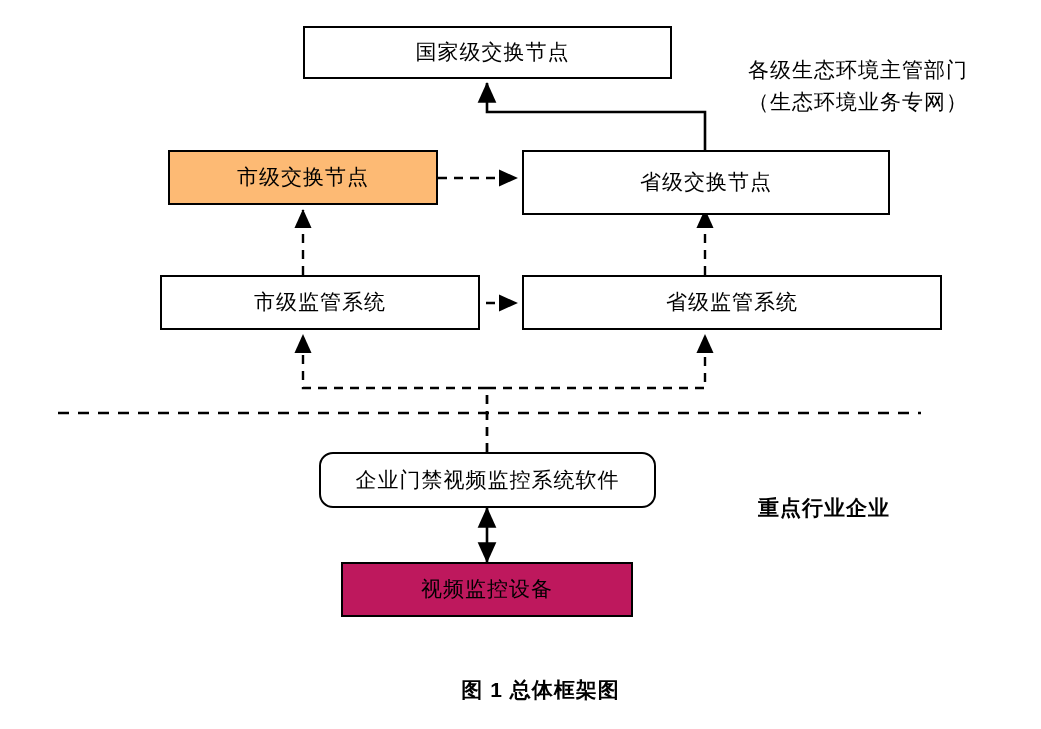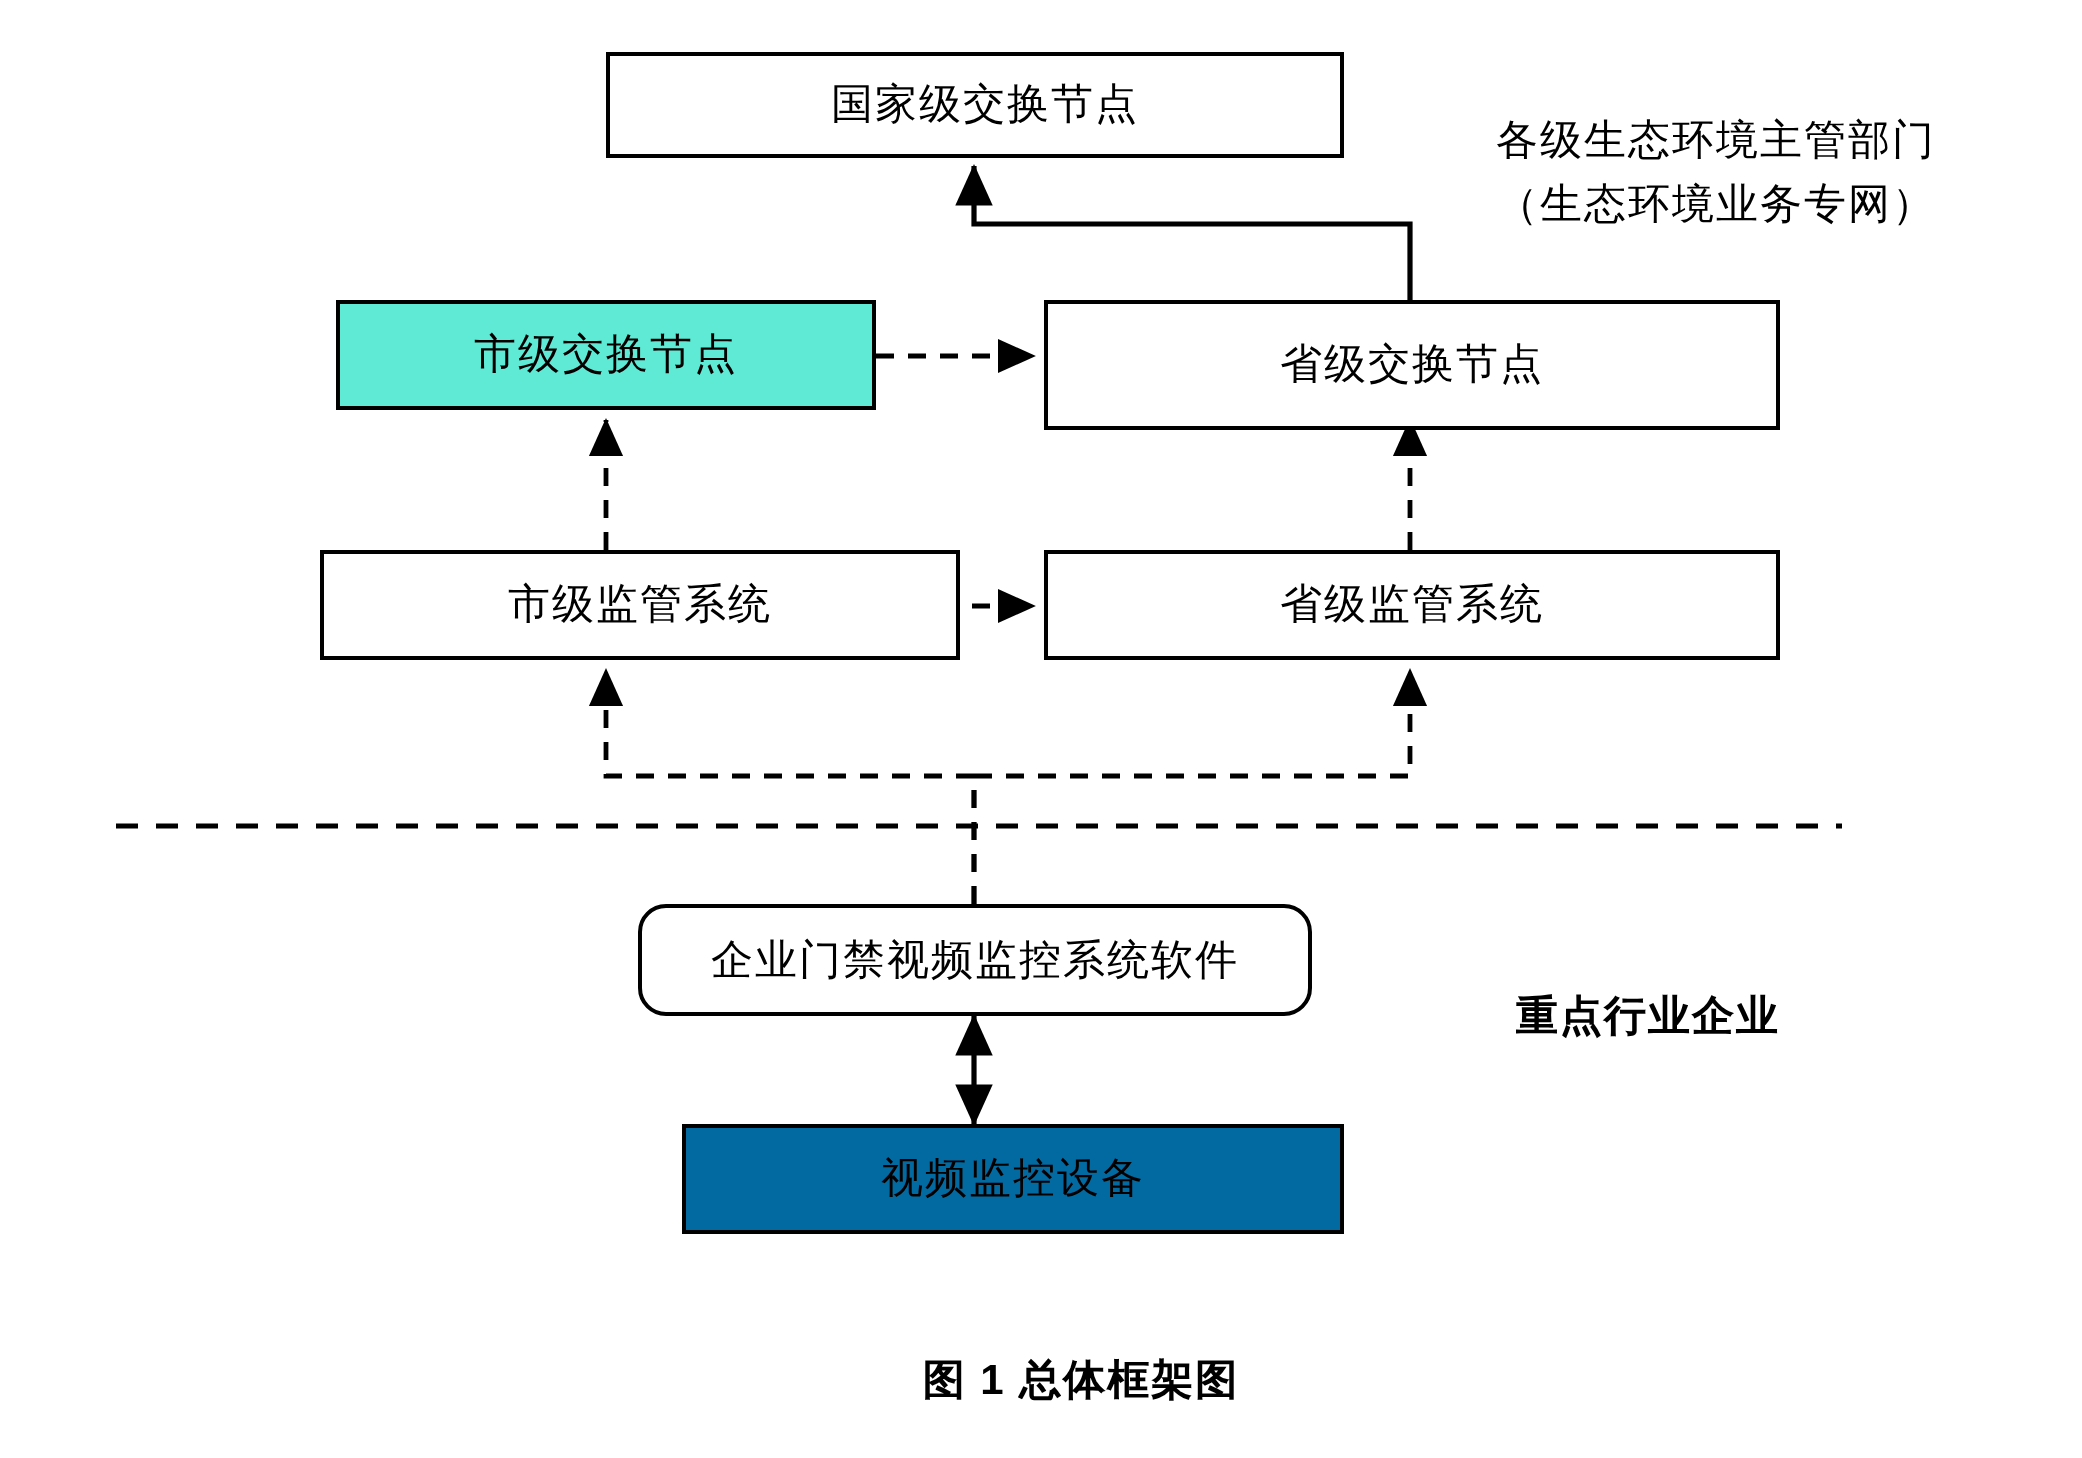--- a/index.html
+++ b/index.html
@@ -95,7 +95,7 @@
       <div class="node-box" style="left: 303px; top: 26px; width: 369px; height: 53px; border-color: rgb(0, 0, 0); background: rgb(255, 255, 255); padding-left: 10px;">
         <span class="node-label">国家级交换节点</span>
       </div>
-      <div class="node-box" style="left: 168px; top: 150px; width: 270px; height: 55px; border-color: rgb(0, 0, 0); background: #5eead4;">
+      <div class="node-box" style="left: 168px; top: 150px; width: 270px; height: 55px; border-color: rgb(0, 0, 0); background: #fdba74;">
         <span class="node-label">市级交换节点</span>
       </div>
       <div class="node-box" style="left: 522px; top: 150px; width: 368px; height: 65px; border-color: rgb(0, 0, 0); background: rgb(255, 255, 255);">

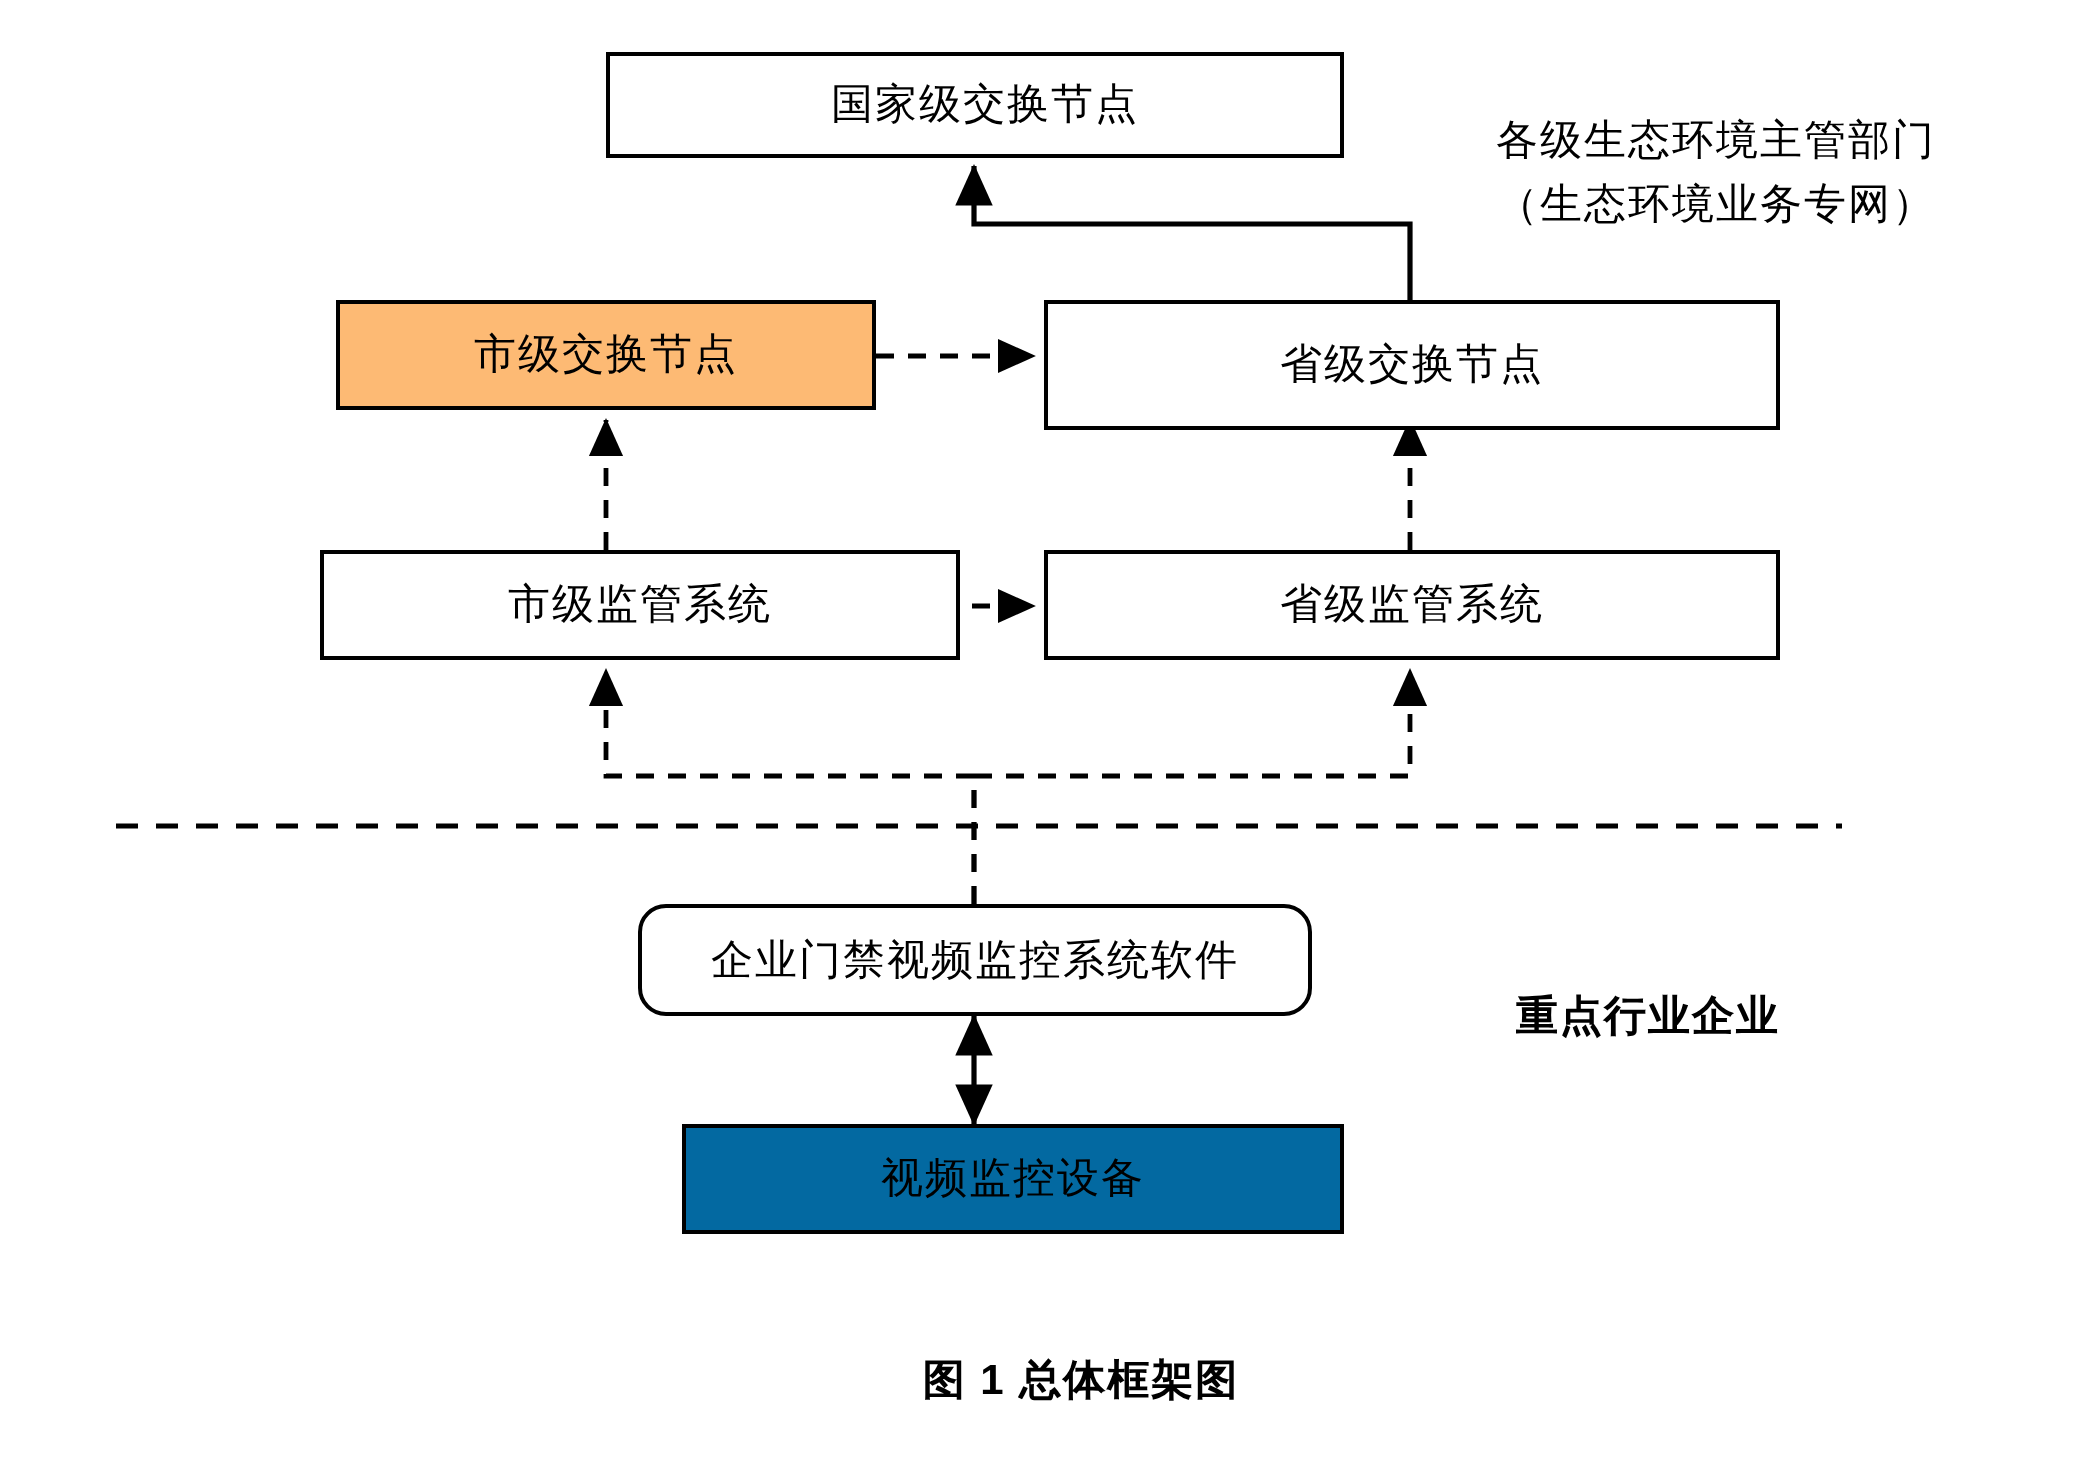--- a/index.html
+++ b/index.html
@@ -104,7 +104,7 @@
       <div class="node-box" style="left: 160px; top: 275px; width: 320px; height: 55px; border-color: rgb(0, 0, 0); background: rgb(255, 255, 255);">
         <span class="node-label">市级监管系统</span>
       </div>
-      <div class="node-box" style="left: 522px; top: 275px; width: 368px; height: 55px; border-color: rgb(0, 0, 0); background: rgb(255, 255, 255);">
+      <div class="node-box" style="left: 522px; top: 275px; width: 420px; height: 55px; border-color: rgb(0, 0, 0); background: rgb(255, 255, 255);">
         <span class="node-label">省级监管系统</span>
       </div>
       <div class="node-box" style="left: 319px; top: 452px; width: 337px; height: 56px; border-color: rgb(0, 0, 0); background: rgb(255, 255, 255); border-radius: 14px;">

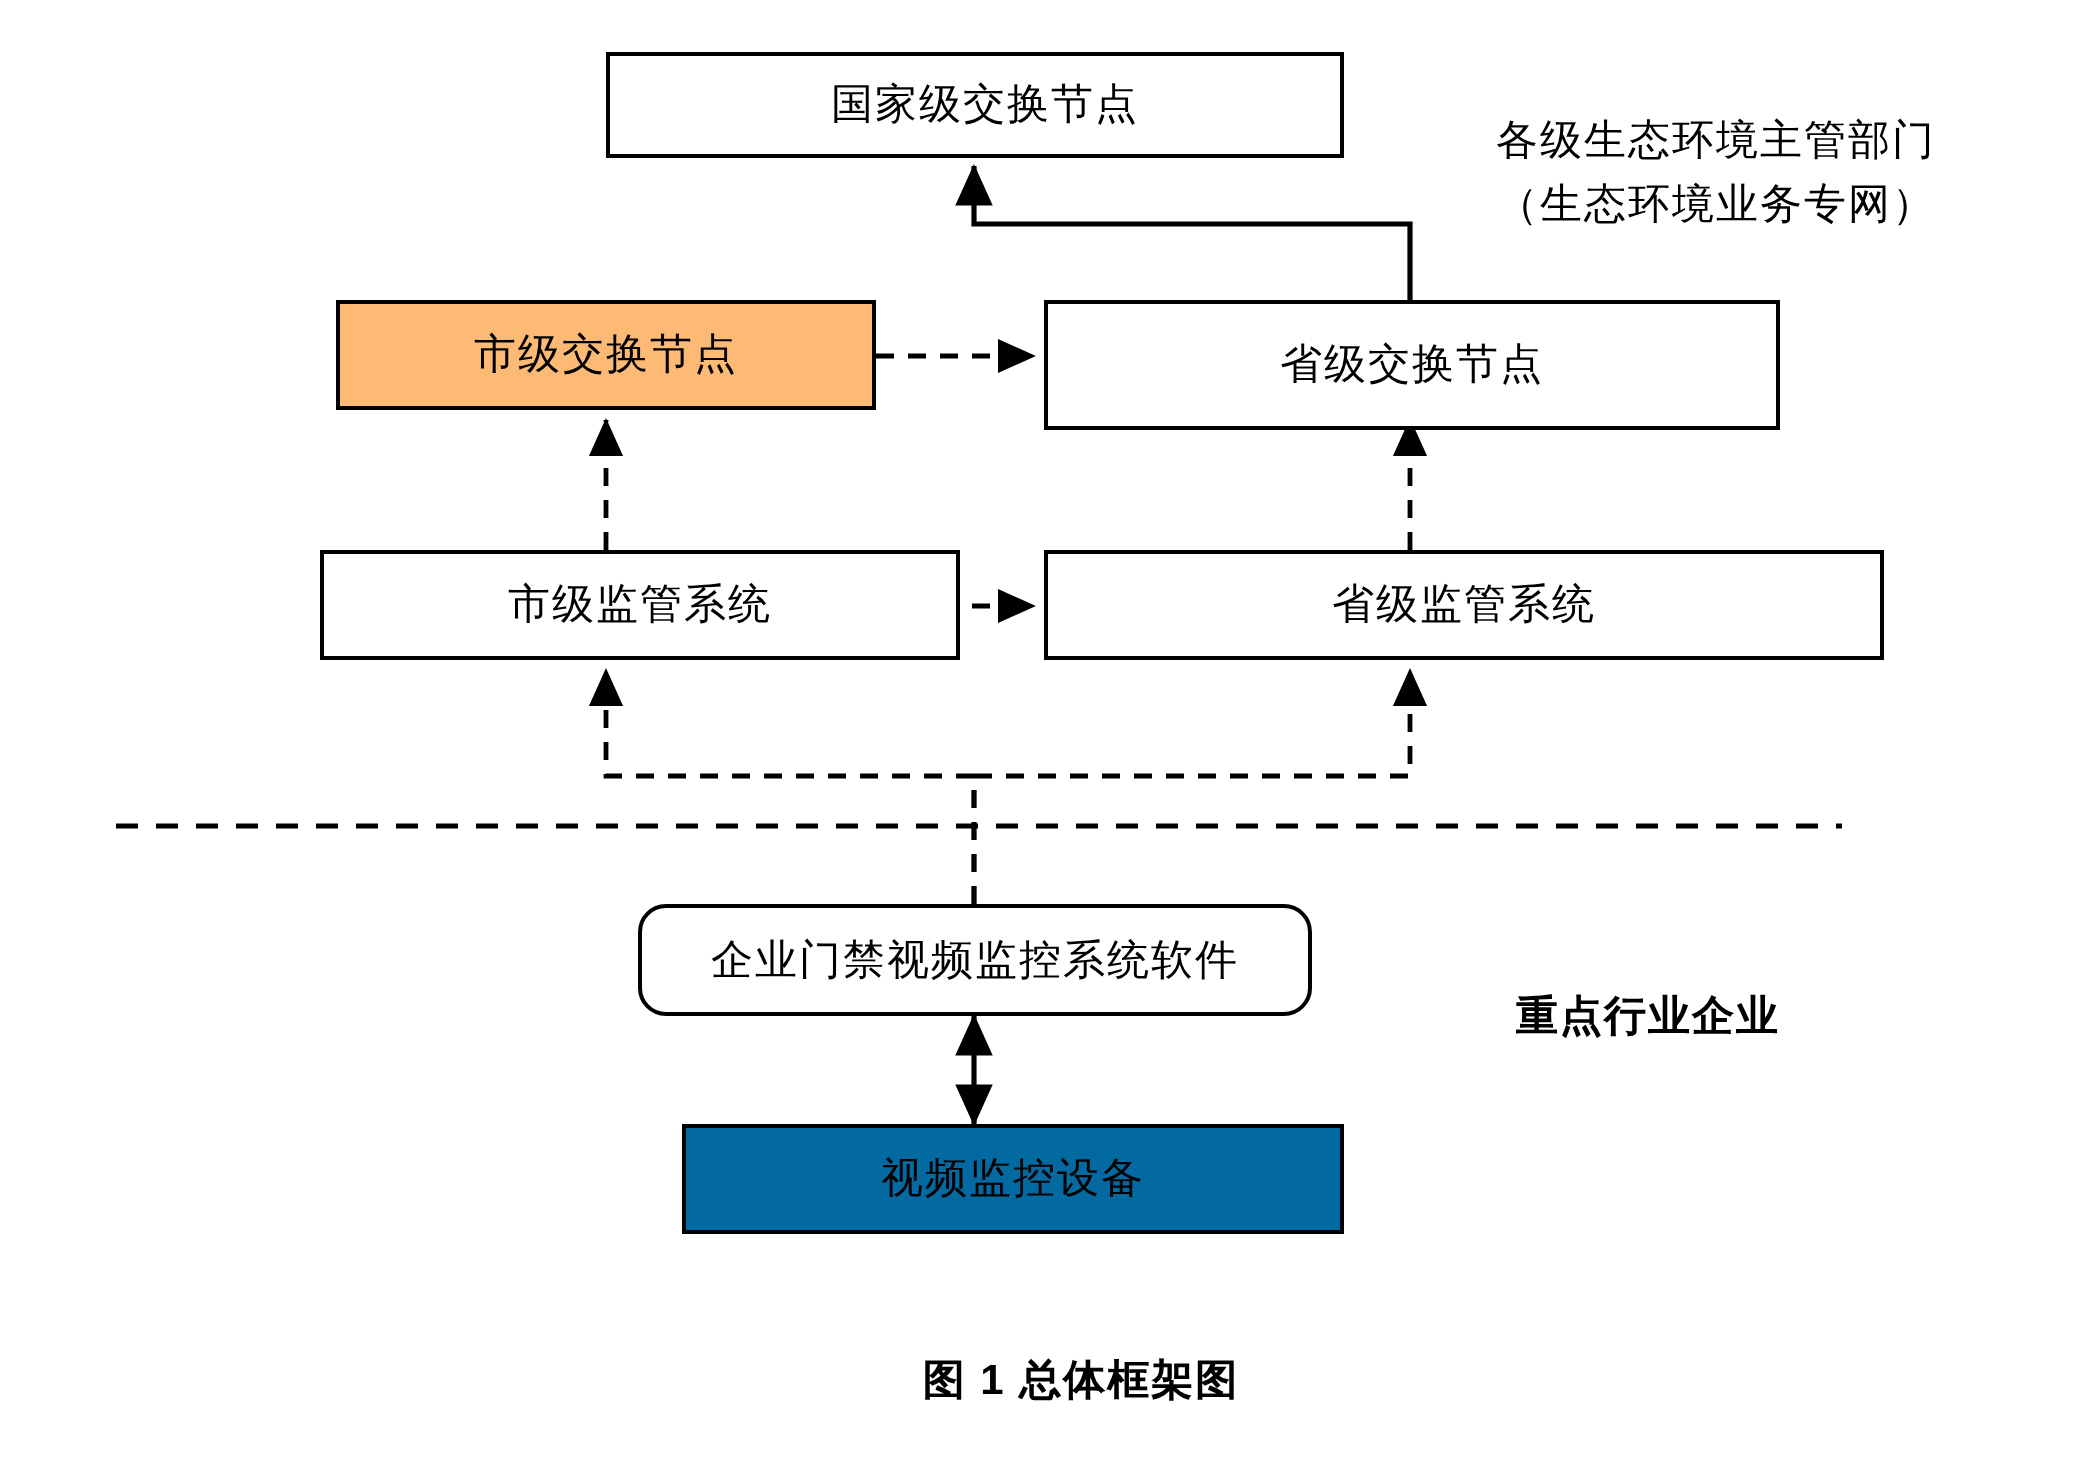--- a/index.html
+++ b/index.html
@@ -110,7 +110,7 @@
       <div class="node-box" style="left: 319px; top: 452px; width: 337px; height: 56px; border-color: rgb(0, 0, 0); background: rgb(255, 255, 255); border-radius: 14px;">
         <span class="node-label">企业门禁视频监控系统软件</span>
       </div>
-      <div class="node-box" style="left: 341px; top: 562px; width: 331px; height: 55px; border-color: rgb(0, 0, 0); background: #0369a1;">
+      <div class="node-box" style="left: 341px; top: 562px; width: 292px; height: 55px; border-color: rgb(0, 0, 0); background: #be185d;">
         <span class="node-label">视频监控设备</span>
       </div>
     </div>

